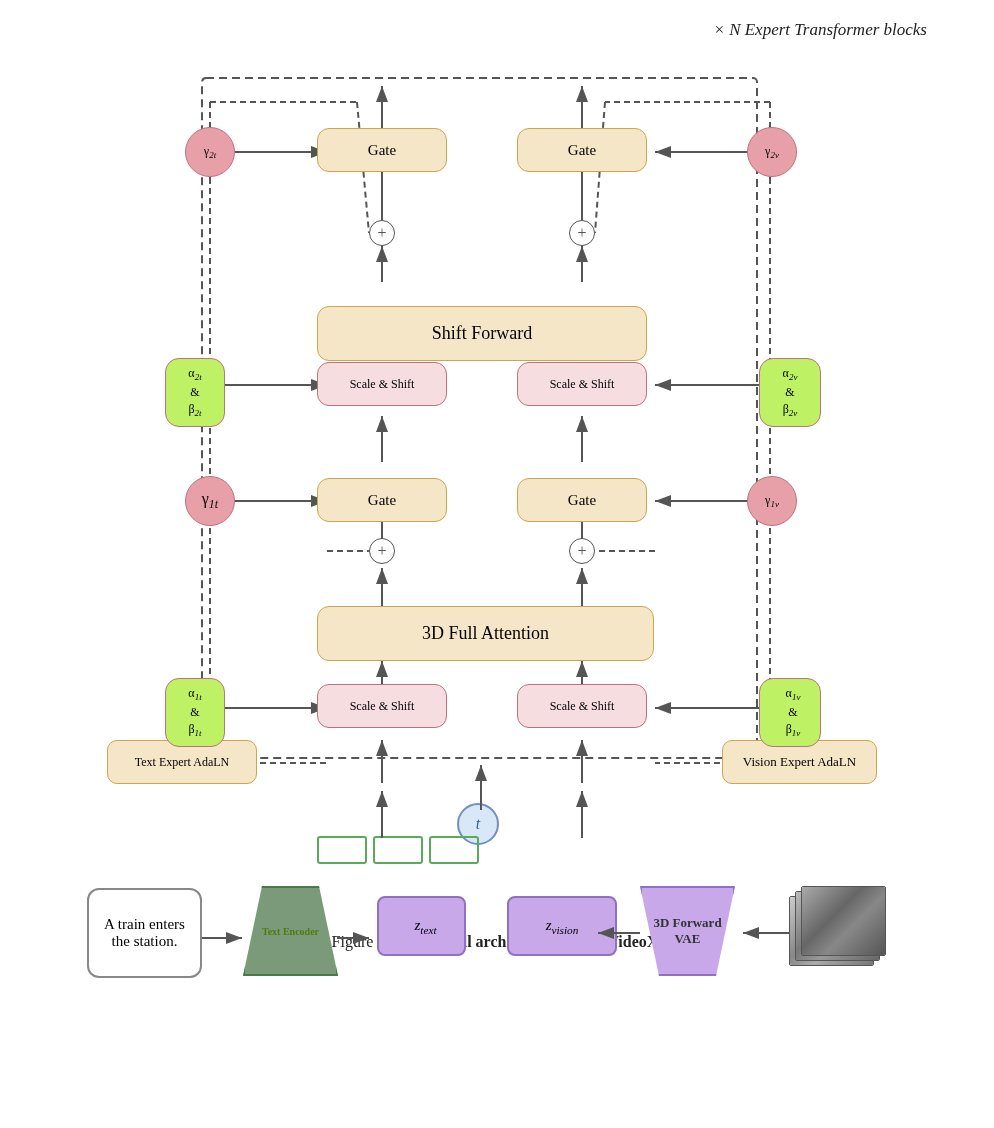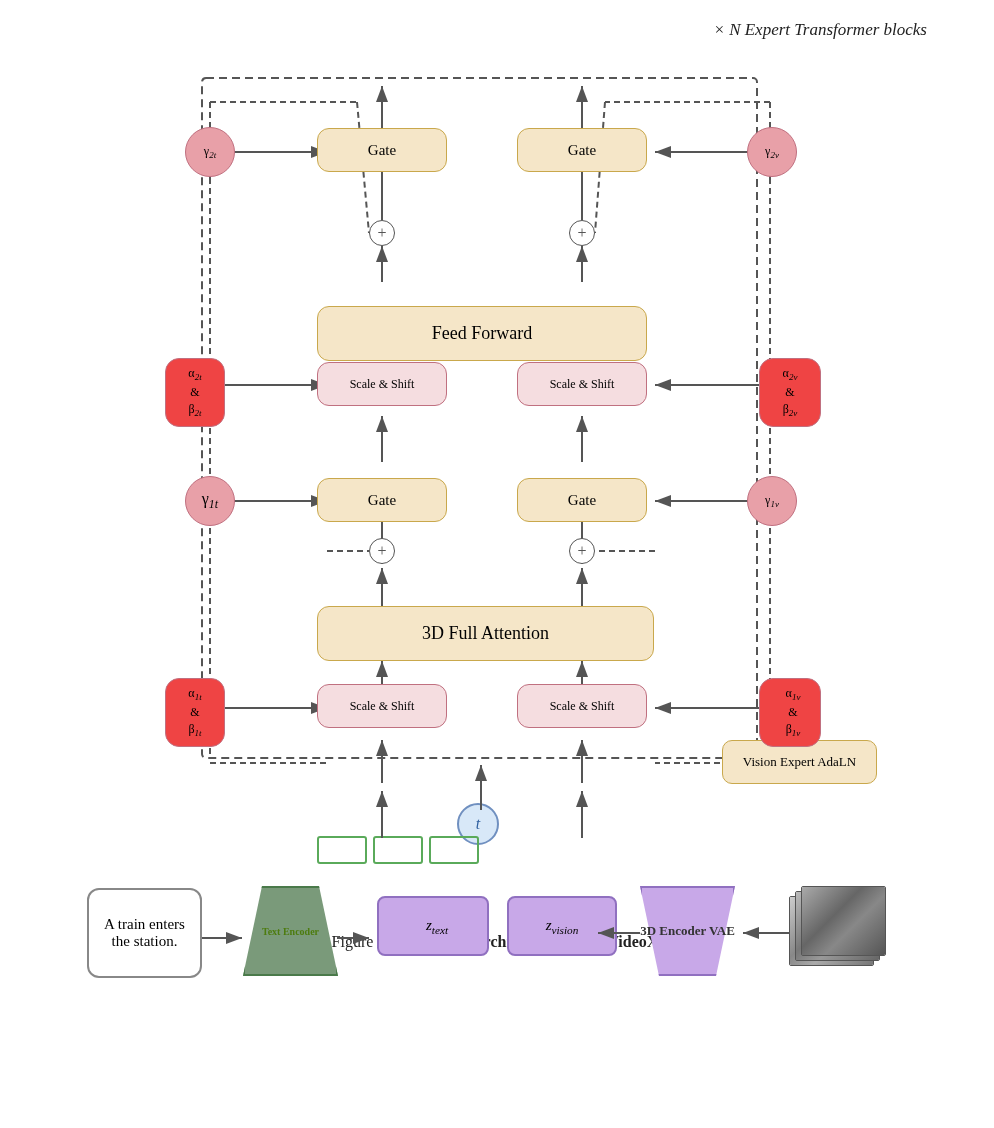--- a/index.html
+++ b/index.html
@@ -312,7 +312,7 @@
     </div>
 
     <div class="block ff-box" style="left:270px; top:258px; width:330px;">
-      <span>Feed Forward</span>
+      <span>Shift Forward</span>
     </div>
 
     <div class="block scale-shift-box" style="left:270px; top:314px;">

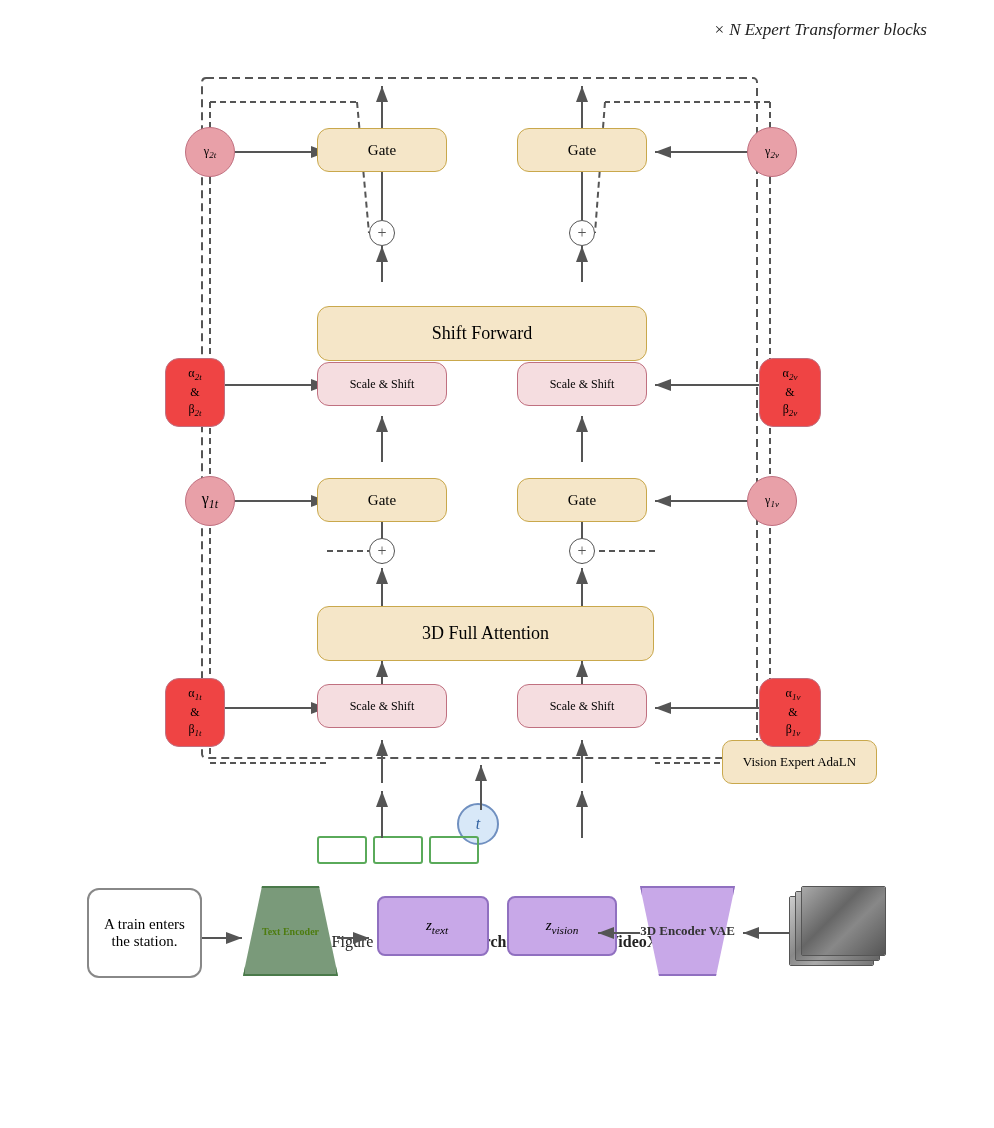--- a/index.html
+++ b/index.html
@@ -106,7 +106,7 @@
 
     .param-box {
       position: absolute;
-      background: #ef4444;
+      background: #bef264;
       border: 1.5px solid #c07080;
       border-radius: 14px;
       display: flex;

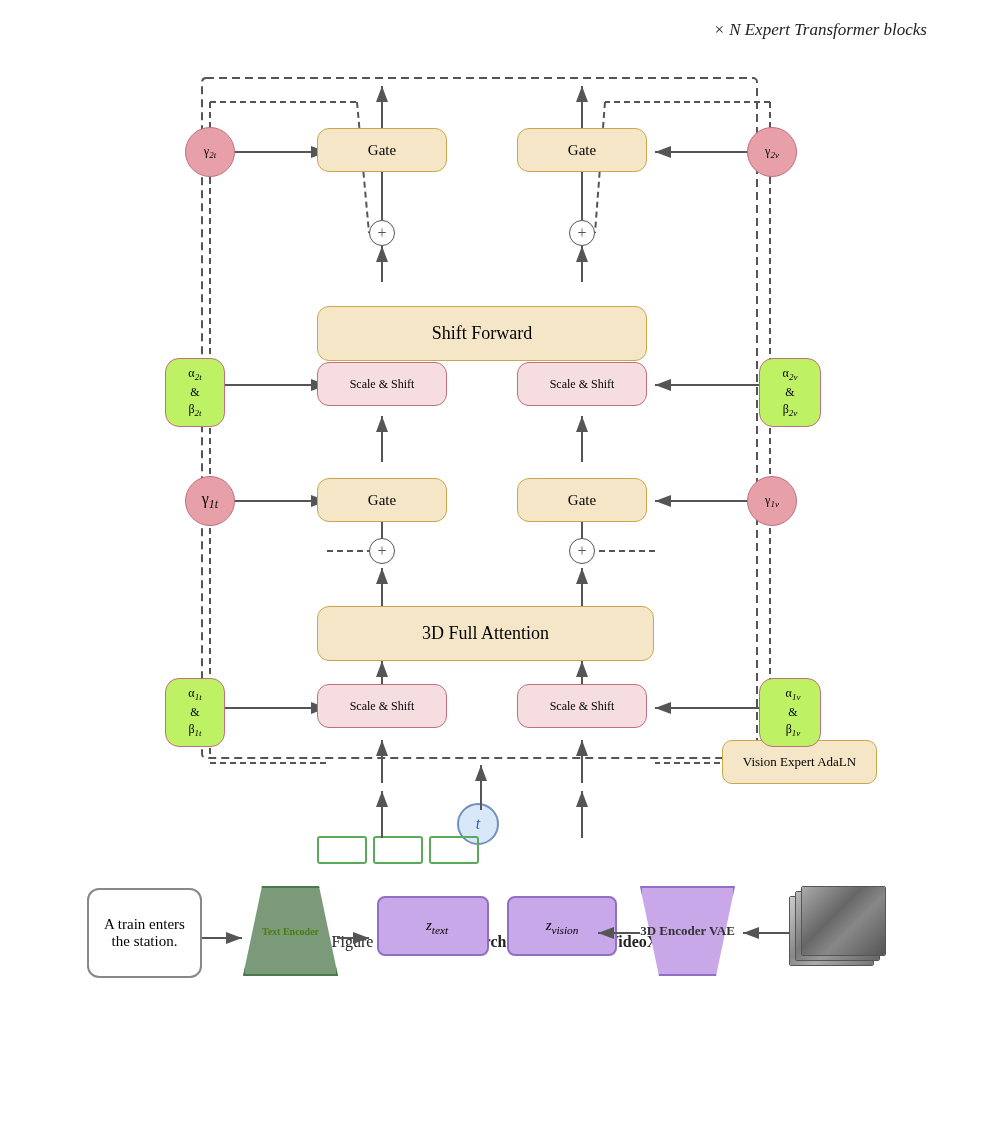--- a/index.html
+++ b/index.html
@@ -340,6 +340,9 @@
       <span style="font-size:12px;">Scale &amp; Shift</span>
     </div>
 
+    <div class="block adaln-box" style="left:60px; top:692px; width:150px;">
+      <span style="font-size:12px;">Text Expert AdaLN</span>
+    </div>
 
     <div class="block adaln-box" style="left:675px; top:692px; width:155px;">
       <span style="font-size:13px;text-align:center;">Vision Expert AdaLN</span>

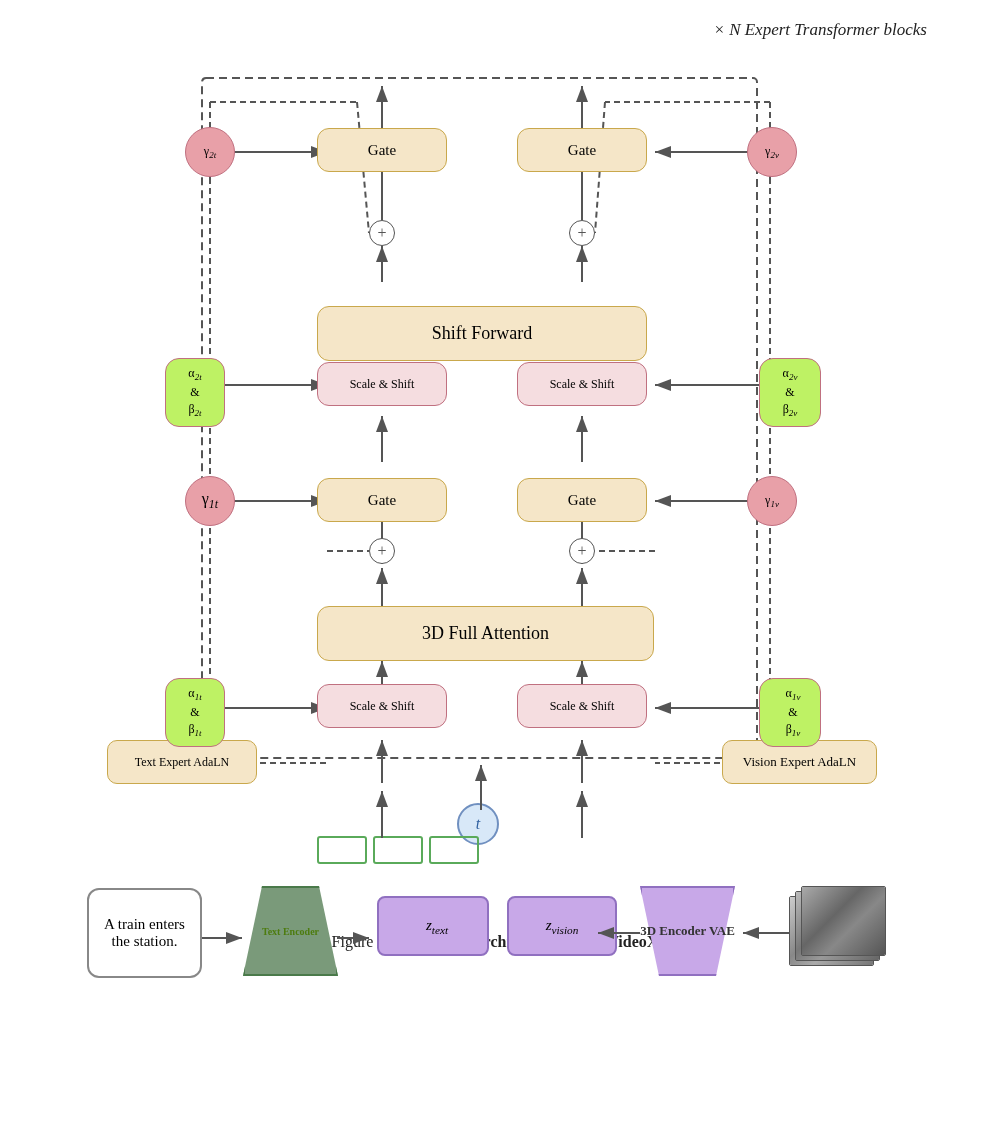--- a/index.html
+++ b/index.html
@@ -421,7 +421,7 @@
       </defs>
     </svg>
 
-    <div class="z-text-box" style="left:330px; top:848px; width:112px; height:60px;padding-left:8px;">
+    <div class="z-text-box" style="left:330px; top:848px; width:89px; height:60px;padding-left:8px;">
       <span style="font-style:italic; font-size:15px;">z<sub>text</sub></span>
     </div>
 

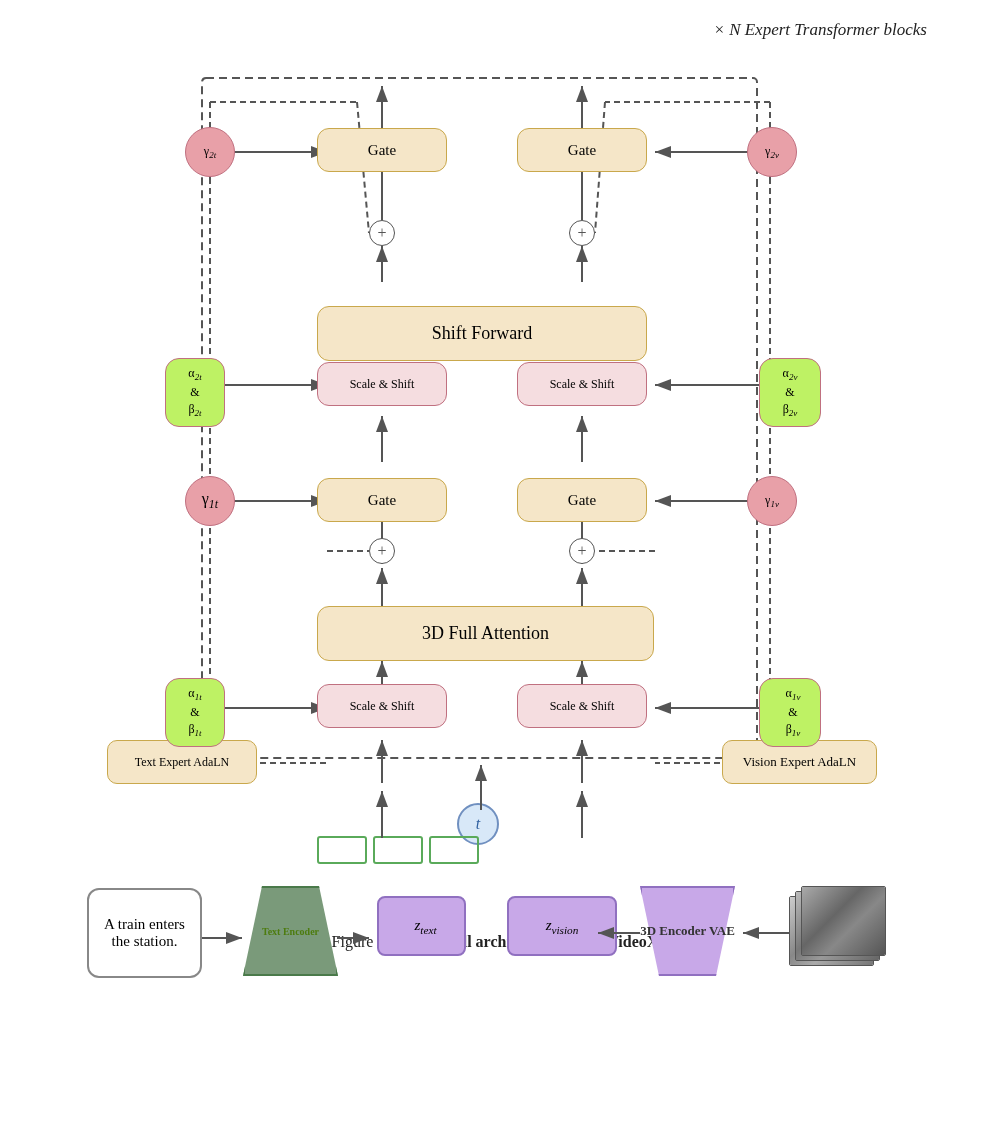--- a/index.html
+++ b/index.html
@@ -446,7 +446,7 @@
     <div style="position:absolute; left:593px; top:848px; width:95px; height:70px;
                 display:flex; align-items:center; justify-content:center; z-index:10;
                 font-size:13px; font-weight:bold; text-align:center; color:#333;">
-      <span>3D Encoder VAE</span>
+      <span>3D Forward VAE</span>
     </div>
 
     <svg style="position:absolute;top:875px;left:688px;width:55px;height:20px;">

